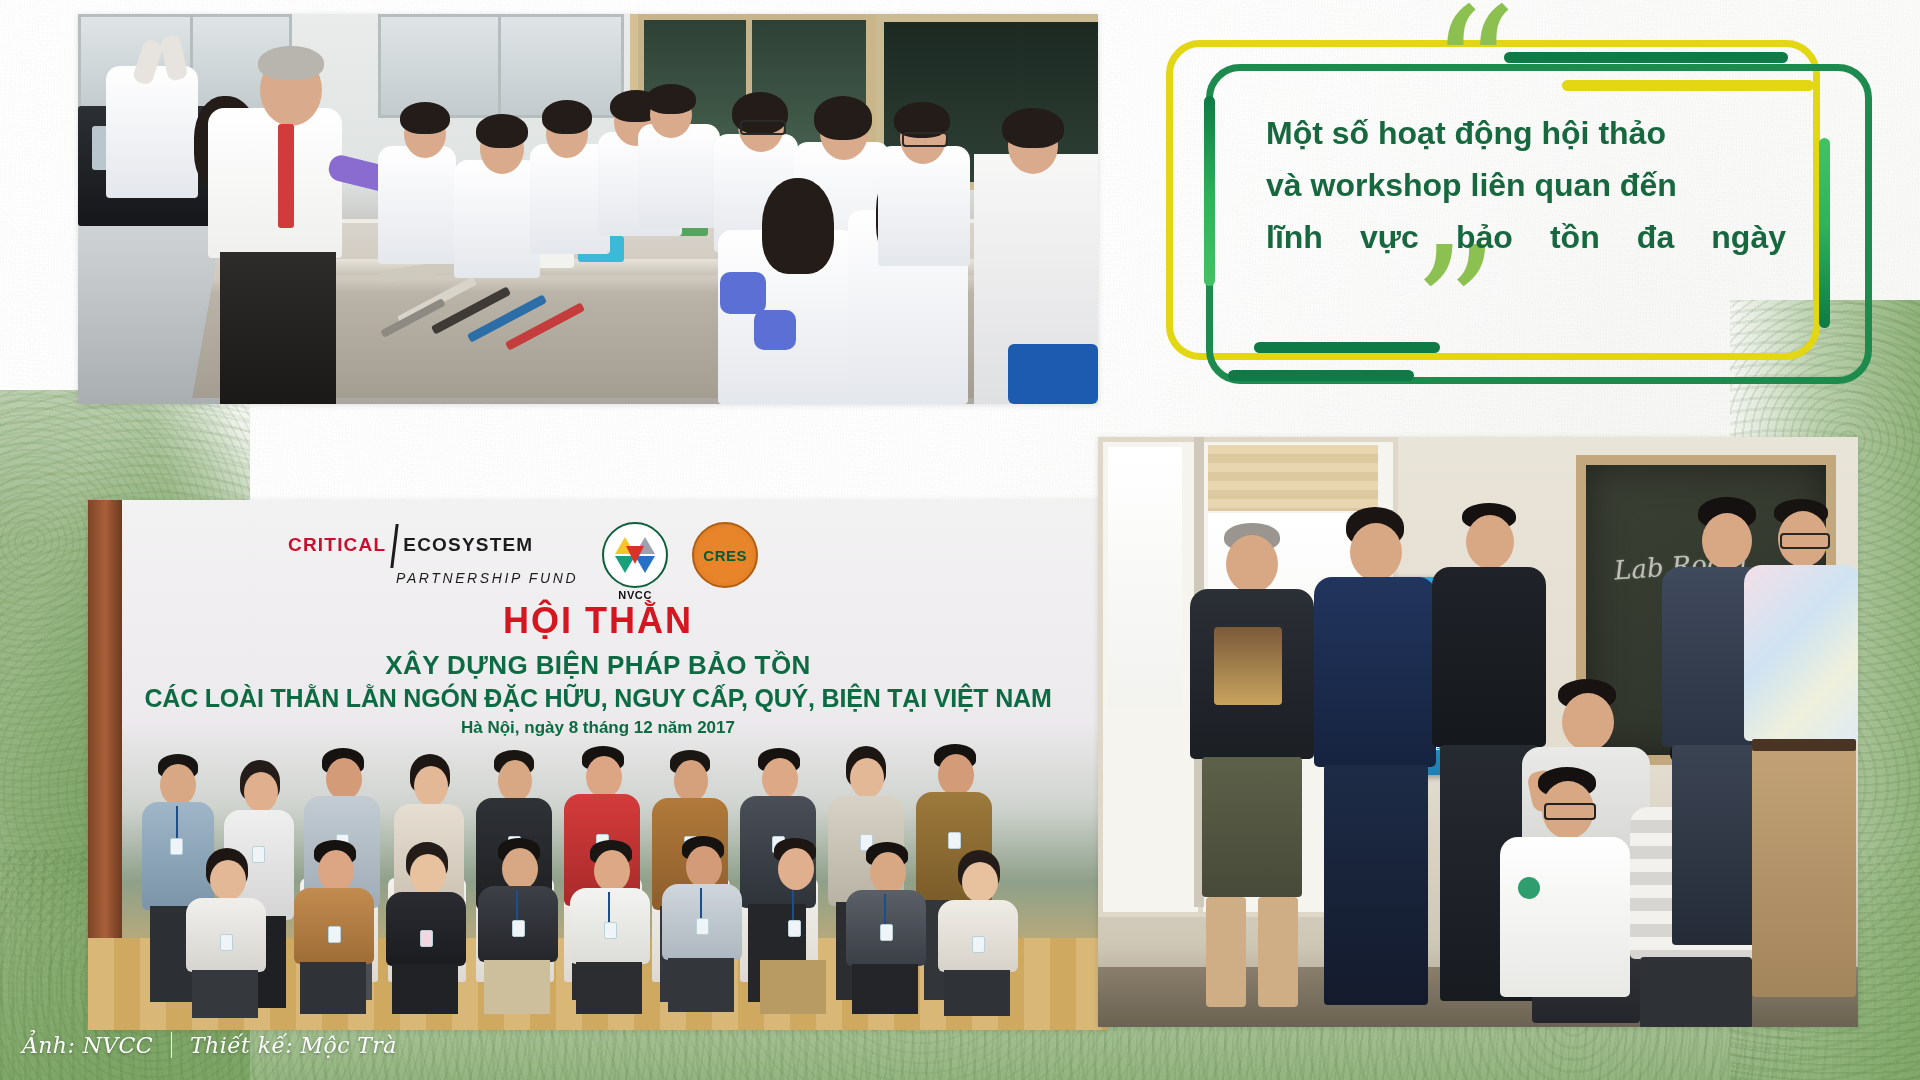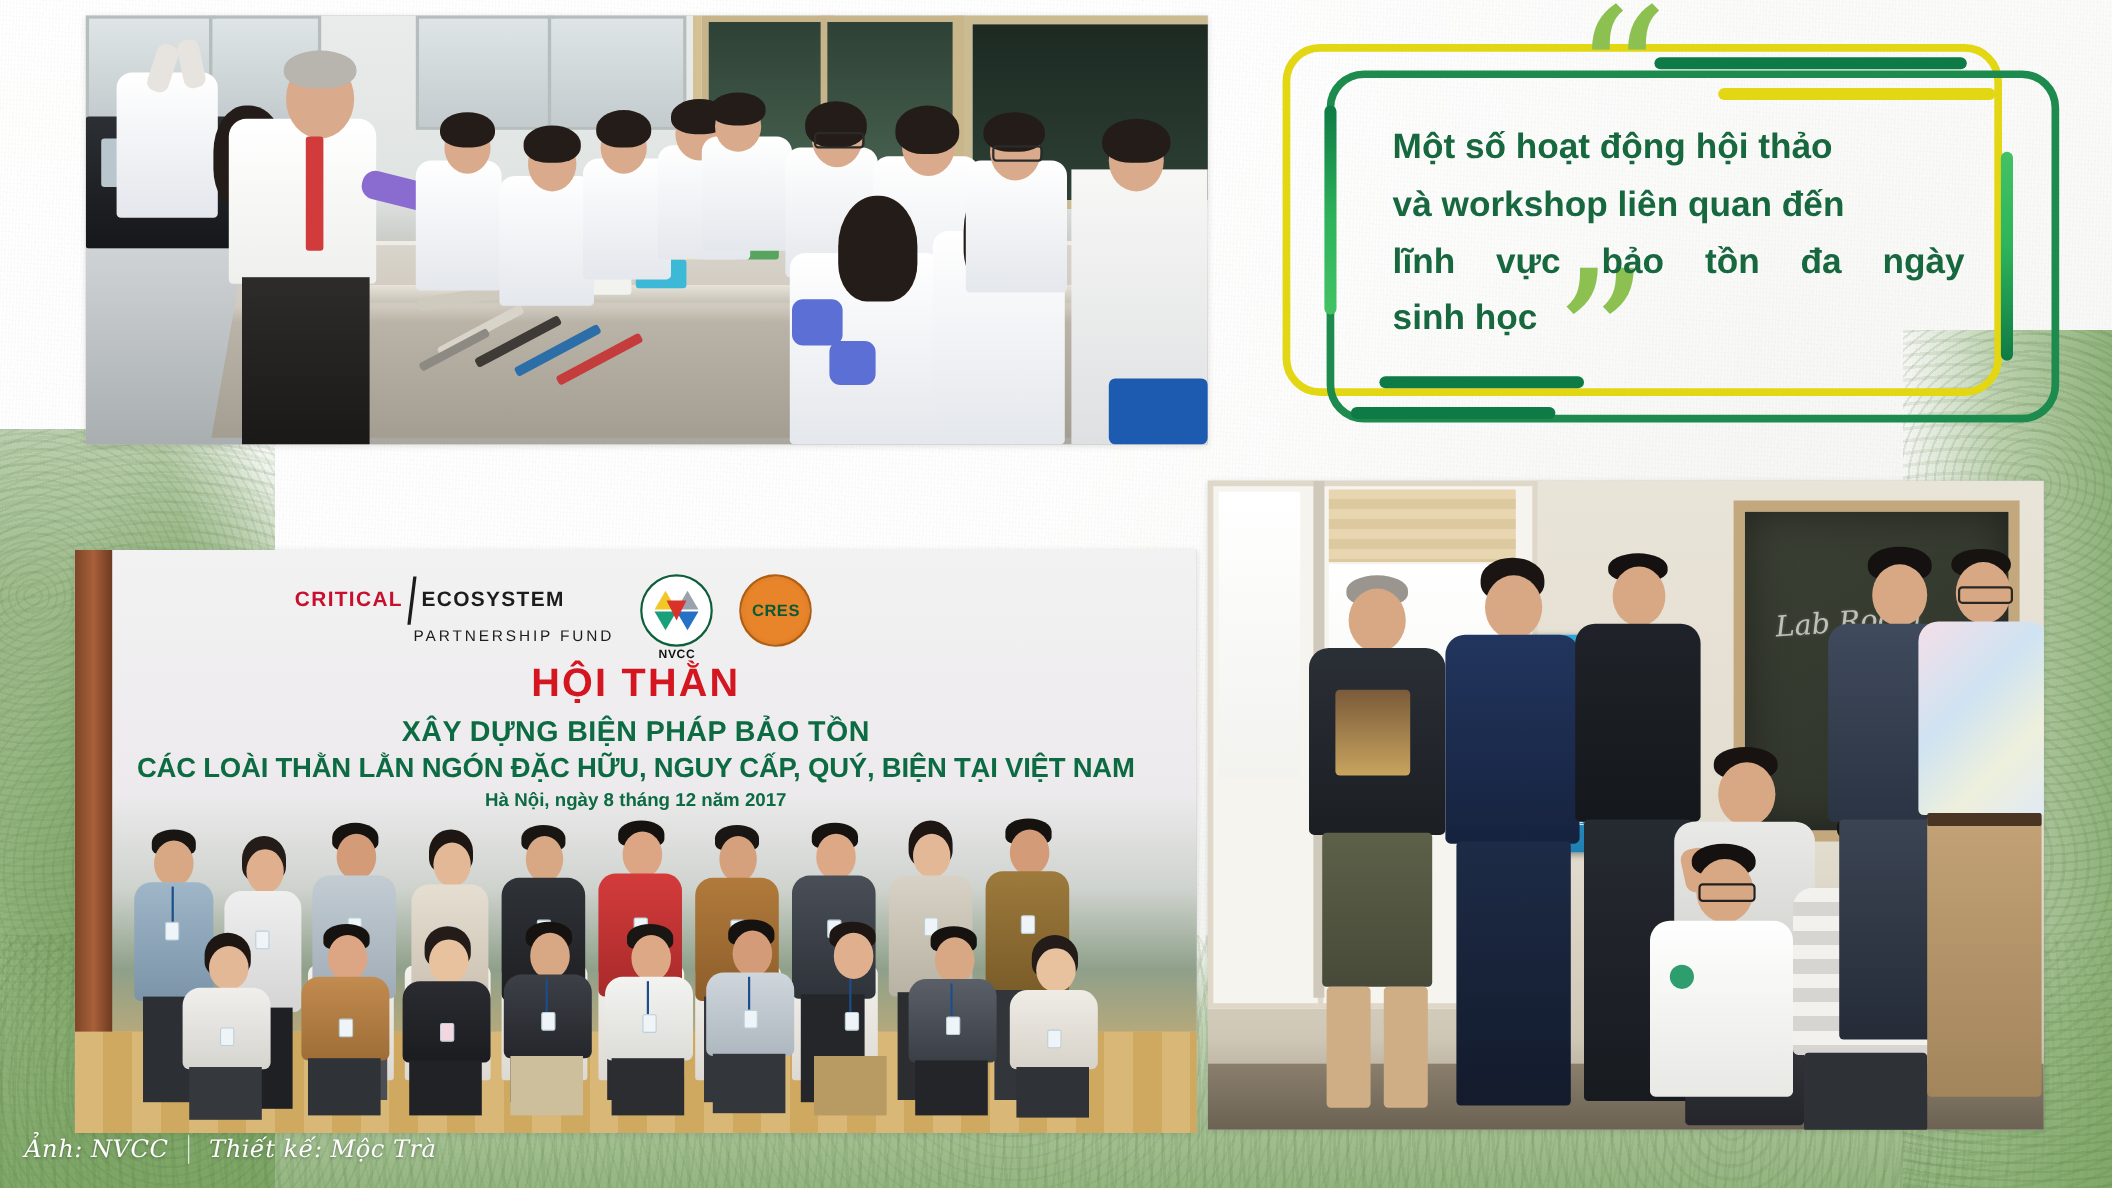--- a/index.html
+++ b/index.html
@@ -594,7 +594,6 @@
       <p>Một số hoạt động hội thảo</p>
       <p>và workshop liên quan đến</p>
       <p class="just">lĩnh vực bảo tồn đa ngày</p>
-      <p>sinh học</p>
     </div>
   </div>
 

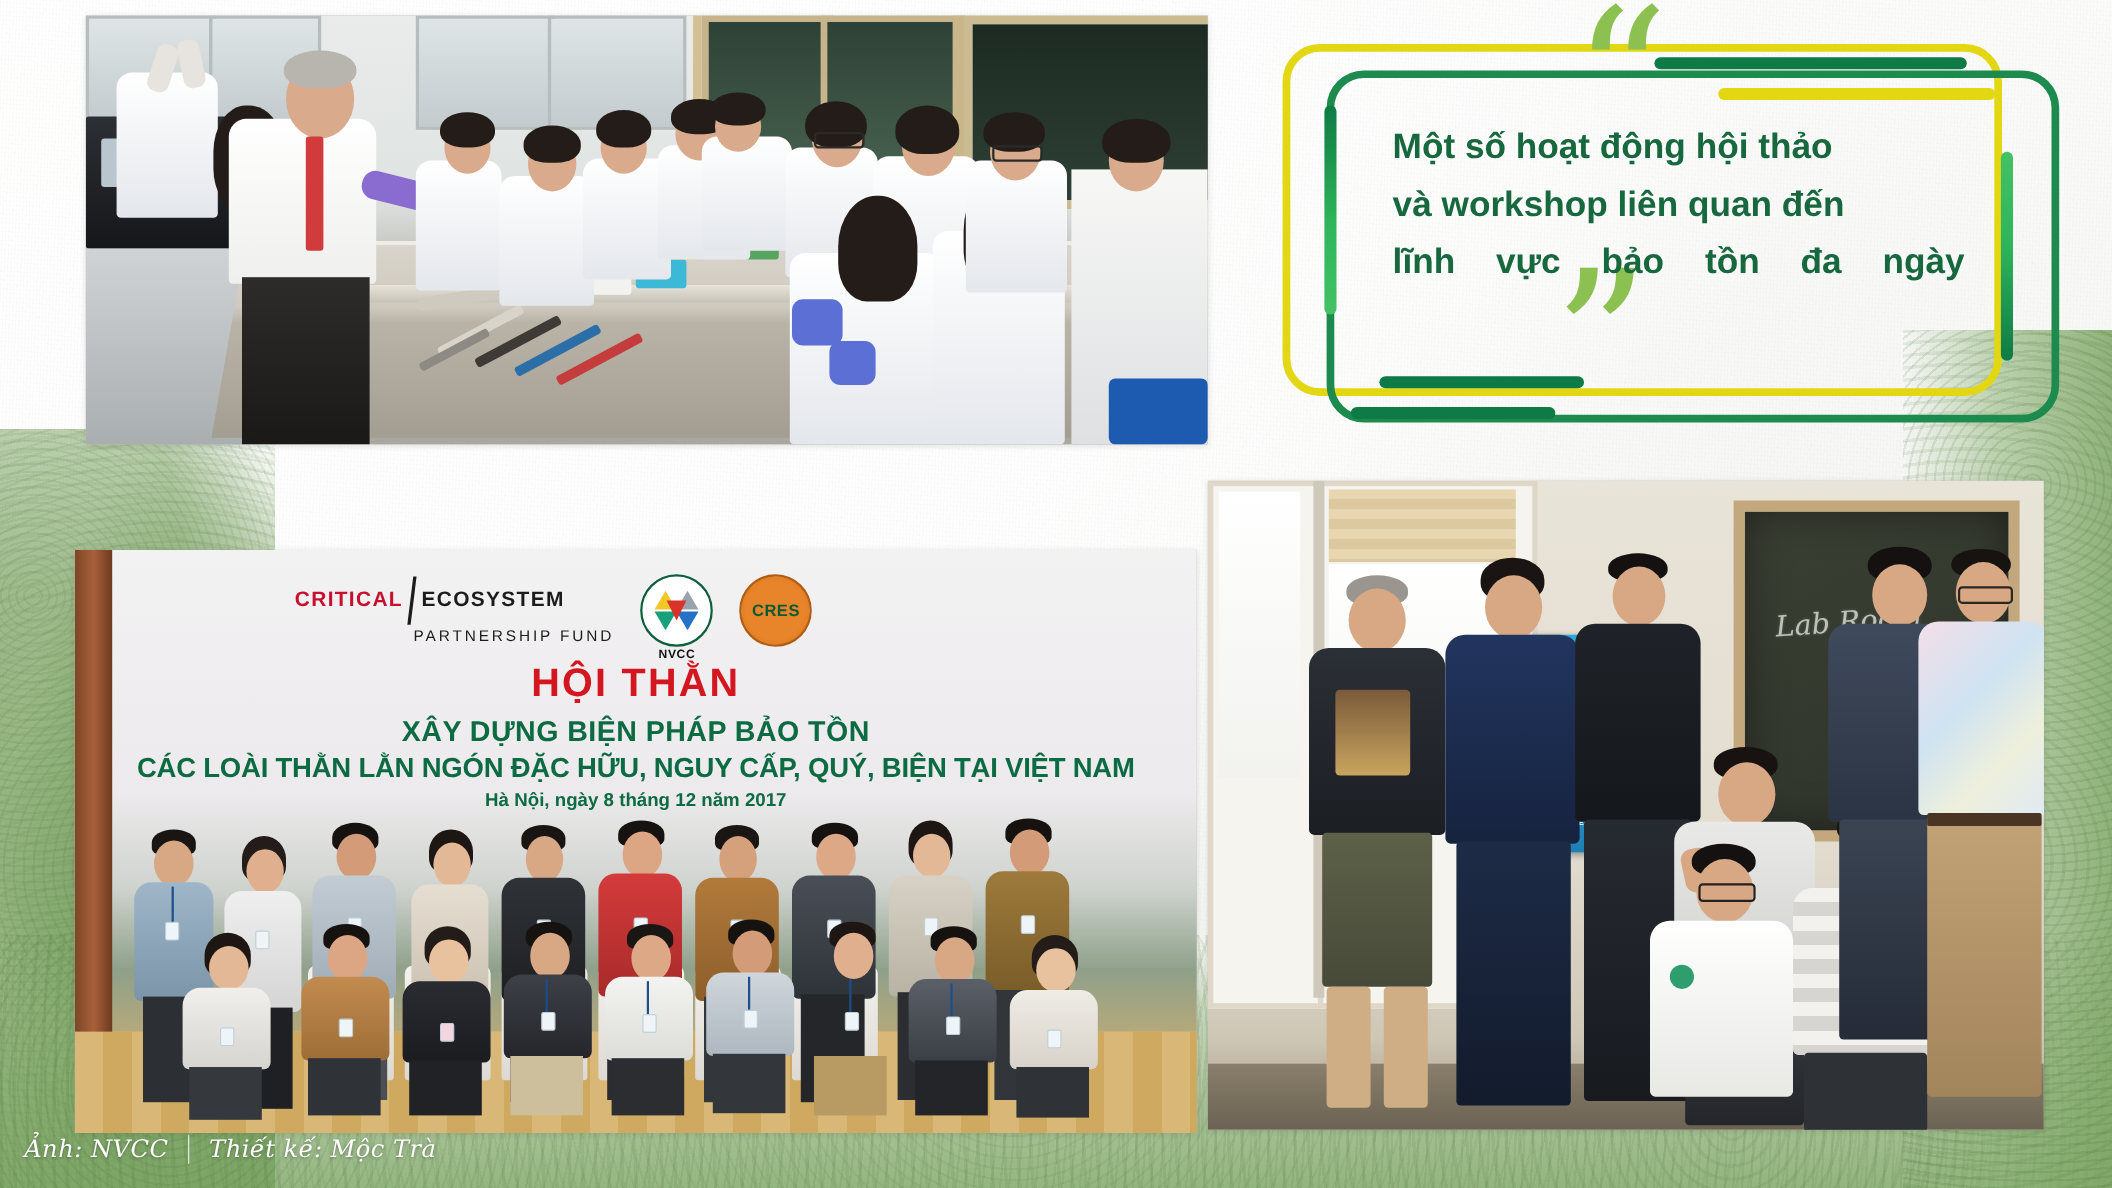--- a/index.html
+++ b/index.html
@@ -90,7 +90,7 @@
   .tip{position:absolute;border-radius:3px;transform:rotate(-28deg);}
 
   
-  #photo-conf{left:68px;top:500px;width:1020px;height:530px;}
+  #photo-conf{left:88px;top:500px;width:1020px;height:530px;}
   #photo-conf .backdrop{
     position:absolute;left:0;top:0;width:100%;height:100%;
     background:linear-gradient(180deg,#f3f2f3 0%,#eceaec 42%,#cfd3ce 58%,#8fa08a 72%,#c7ad74 88%,#d7bb7d 100%);

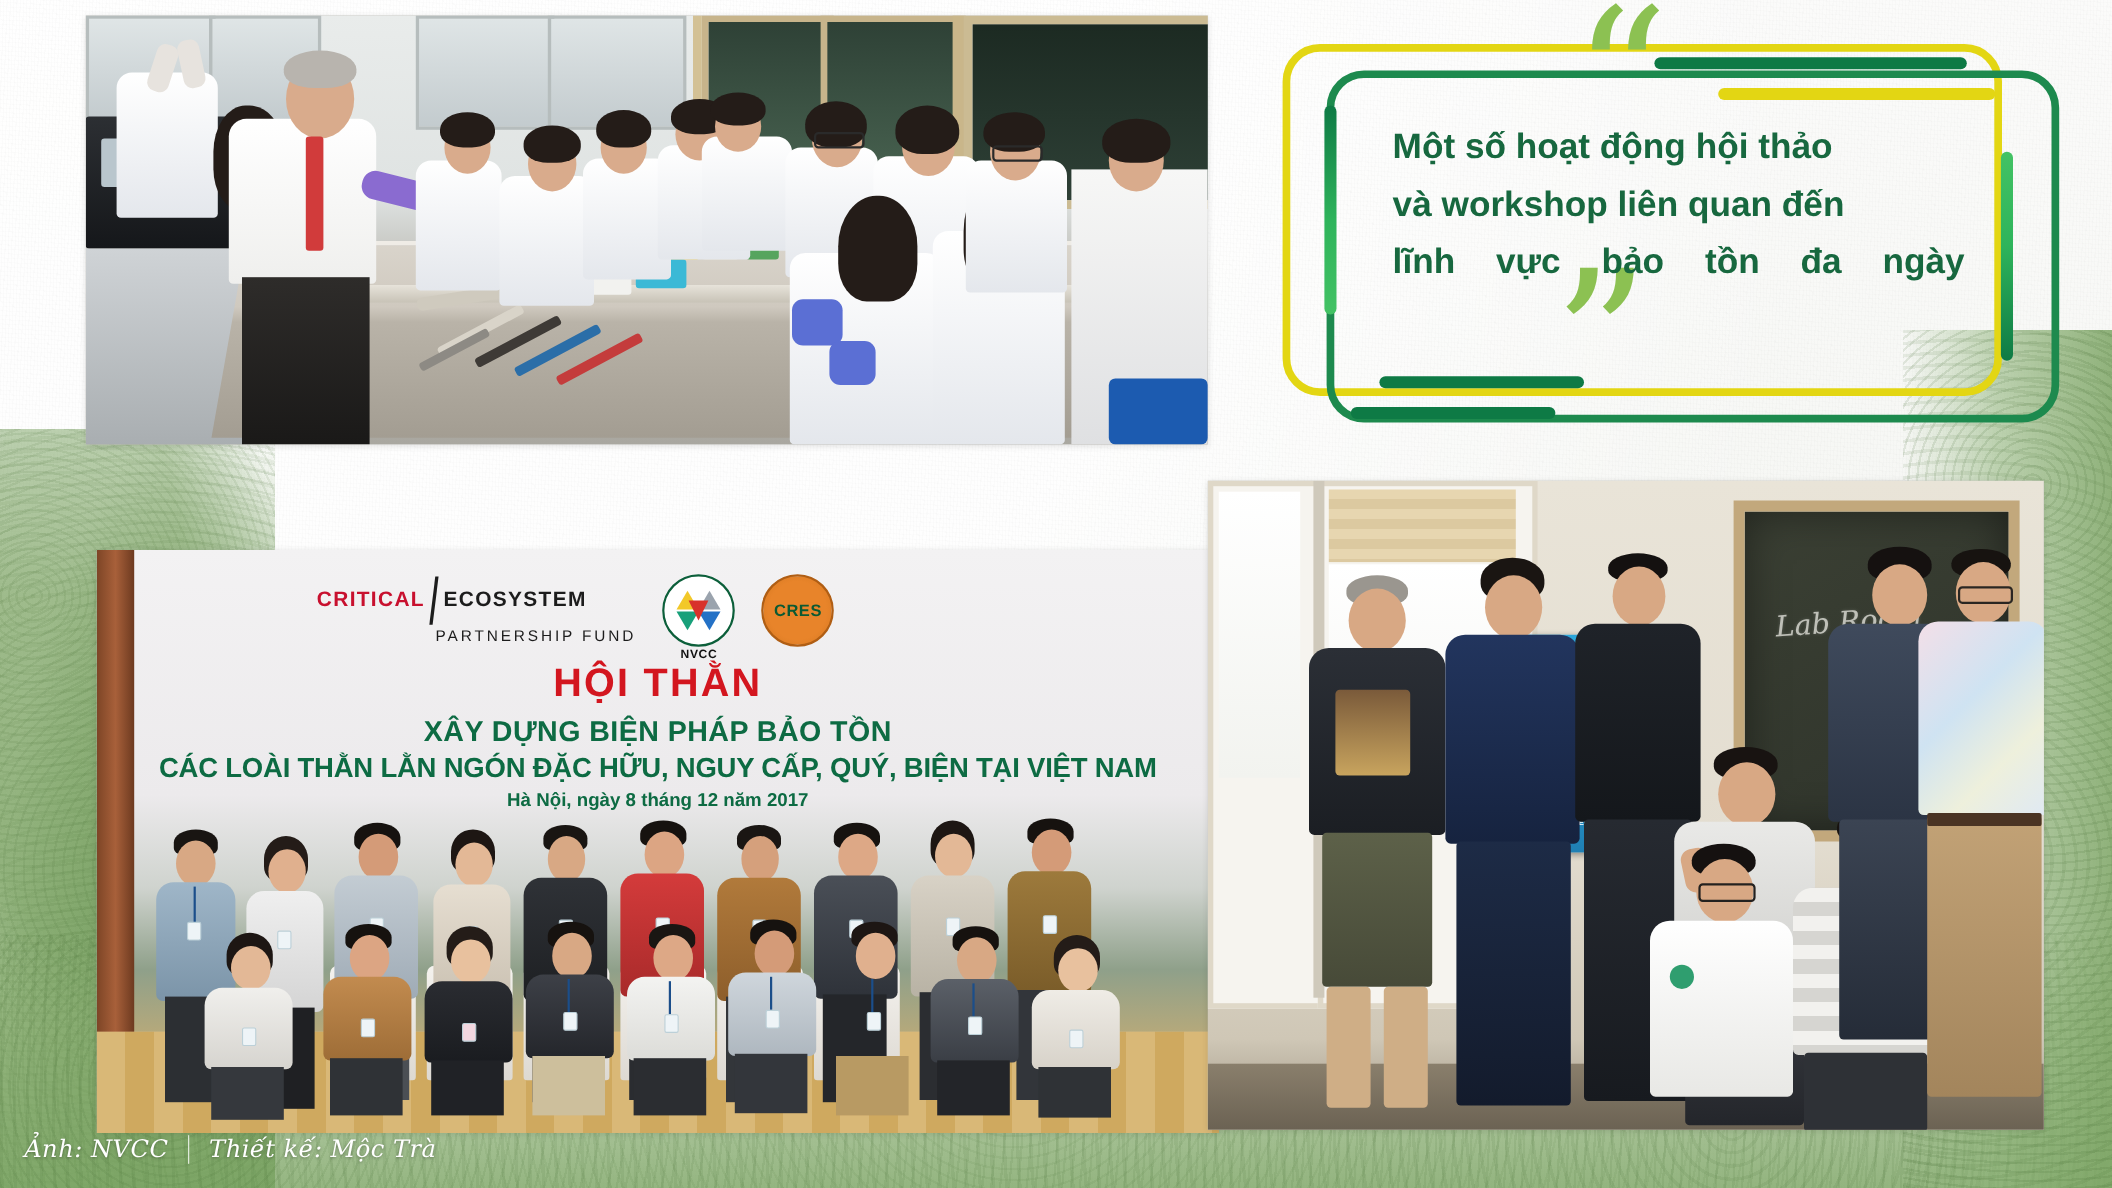--- a/index.html
+++ b/index.html
@@ -293,7 +293,7 @@
         <div class="l1">
           <span class="red">CRITICAL</span><span class="cepf-bar"></span><span class="blk">ECOSYSTEM</span>
         </div>
-        <div class="l2" style="padding-left:108px;">PARTNERSHIP FUND</div>
+        <div class="l2" style="padding-left:108px;font-style:italic;">PARTNERSHIP FUND</div>
       </div>
 
       <div class="logo-round cecad-ring">

